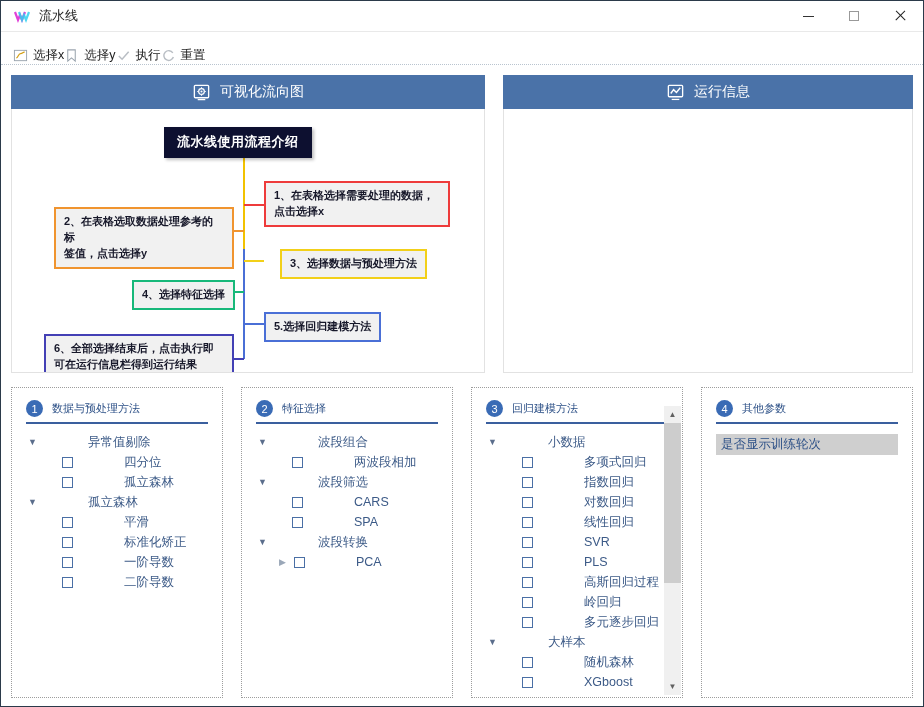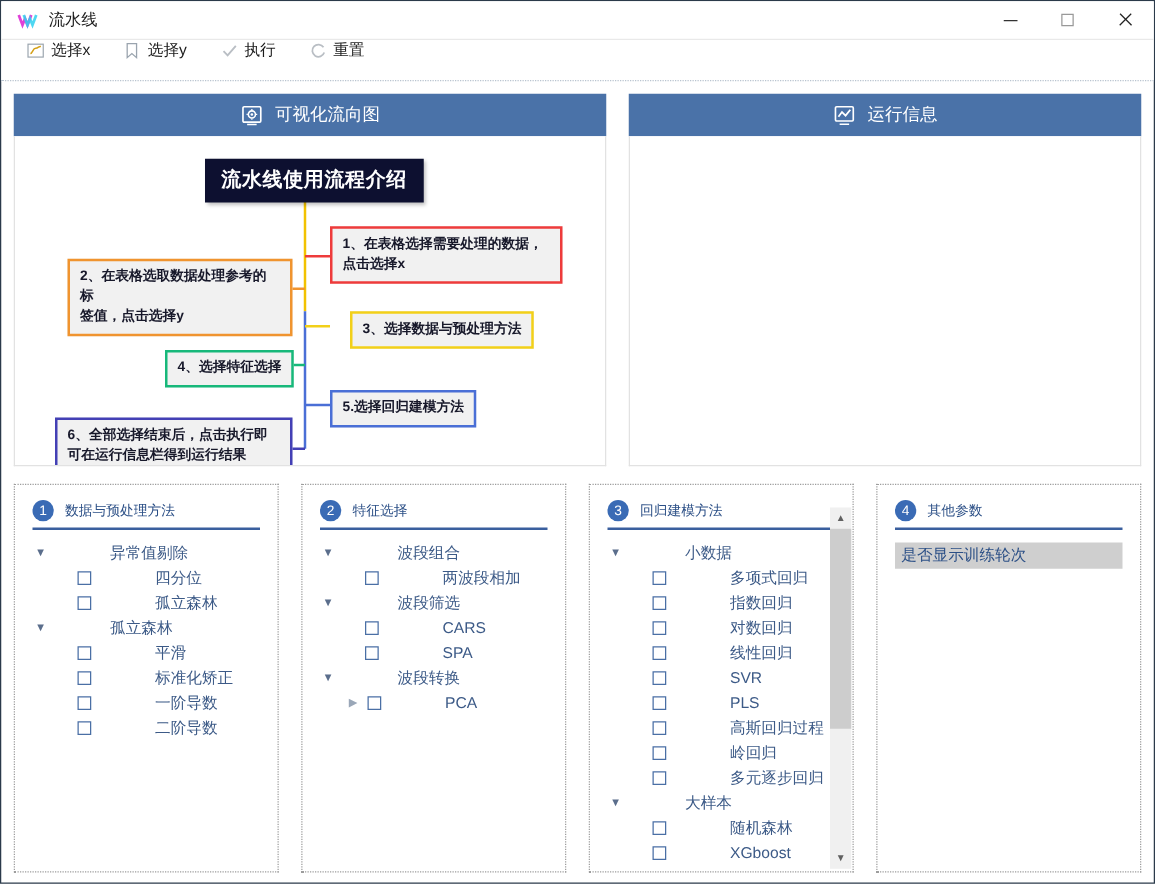--- a/index.html
+++ b/index.html
@@ -40,8 +40,8 @@
 
   
   .toolbar {
-    height:33px; flex:0 0 33px; display:flex; align-items:flex-start;
-    padding-left:20px; gap:26px;
+    height:33px; flex:0 0 33px; display:flex; align-items:flex-end;
+    padding-left:12px; 
     border-bottom:1px dotted #b9c4cf; background:#ffffff;
   }
   .tool-item { display:flex; align-items:center; gap:5px; font-size:12.5px; color:#1b1b1b; cursor:default; }

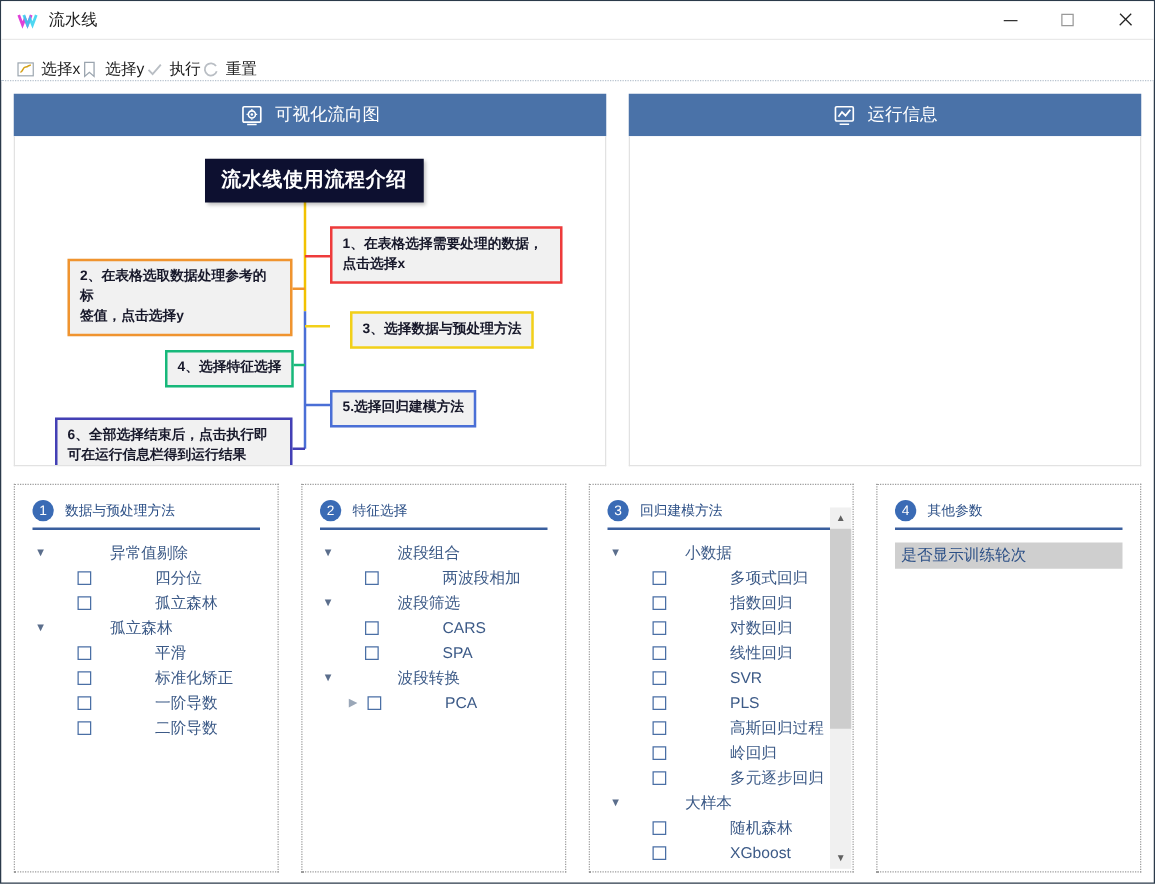--- a/index.html
+++ b/index.html
@@ -70,7 +70,7 @@
     background:#f1f1f1;
   }
   .fnode.title {
-    background:#0d1030; color:#ffffff; font-size:16px; letter-spacing:.5px;
+    background:#0d1030; color:#ffffff; font-size:13px; letter-spacing:.5px;
     padding:6px 13px; border:none; box-shadow:2px 2px 3px rgba(0,0,0,.25);
   }
   .fnode.n1 { border:2px solid #ee3b3b; }

